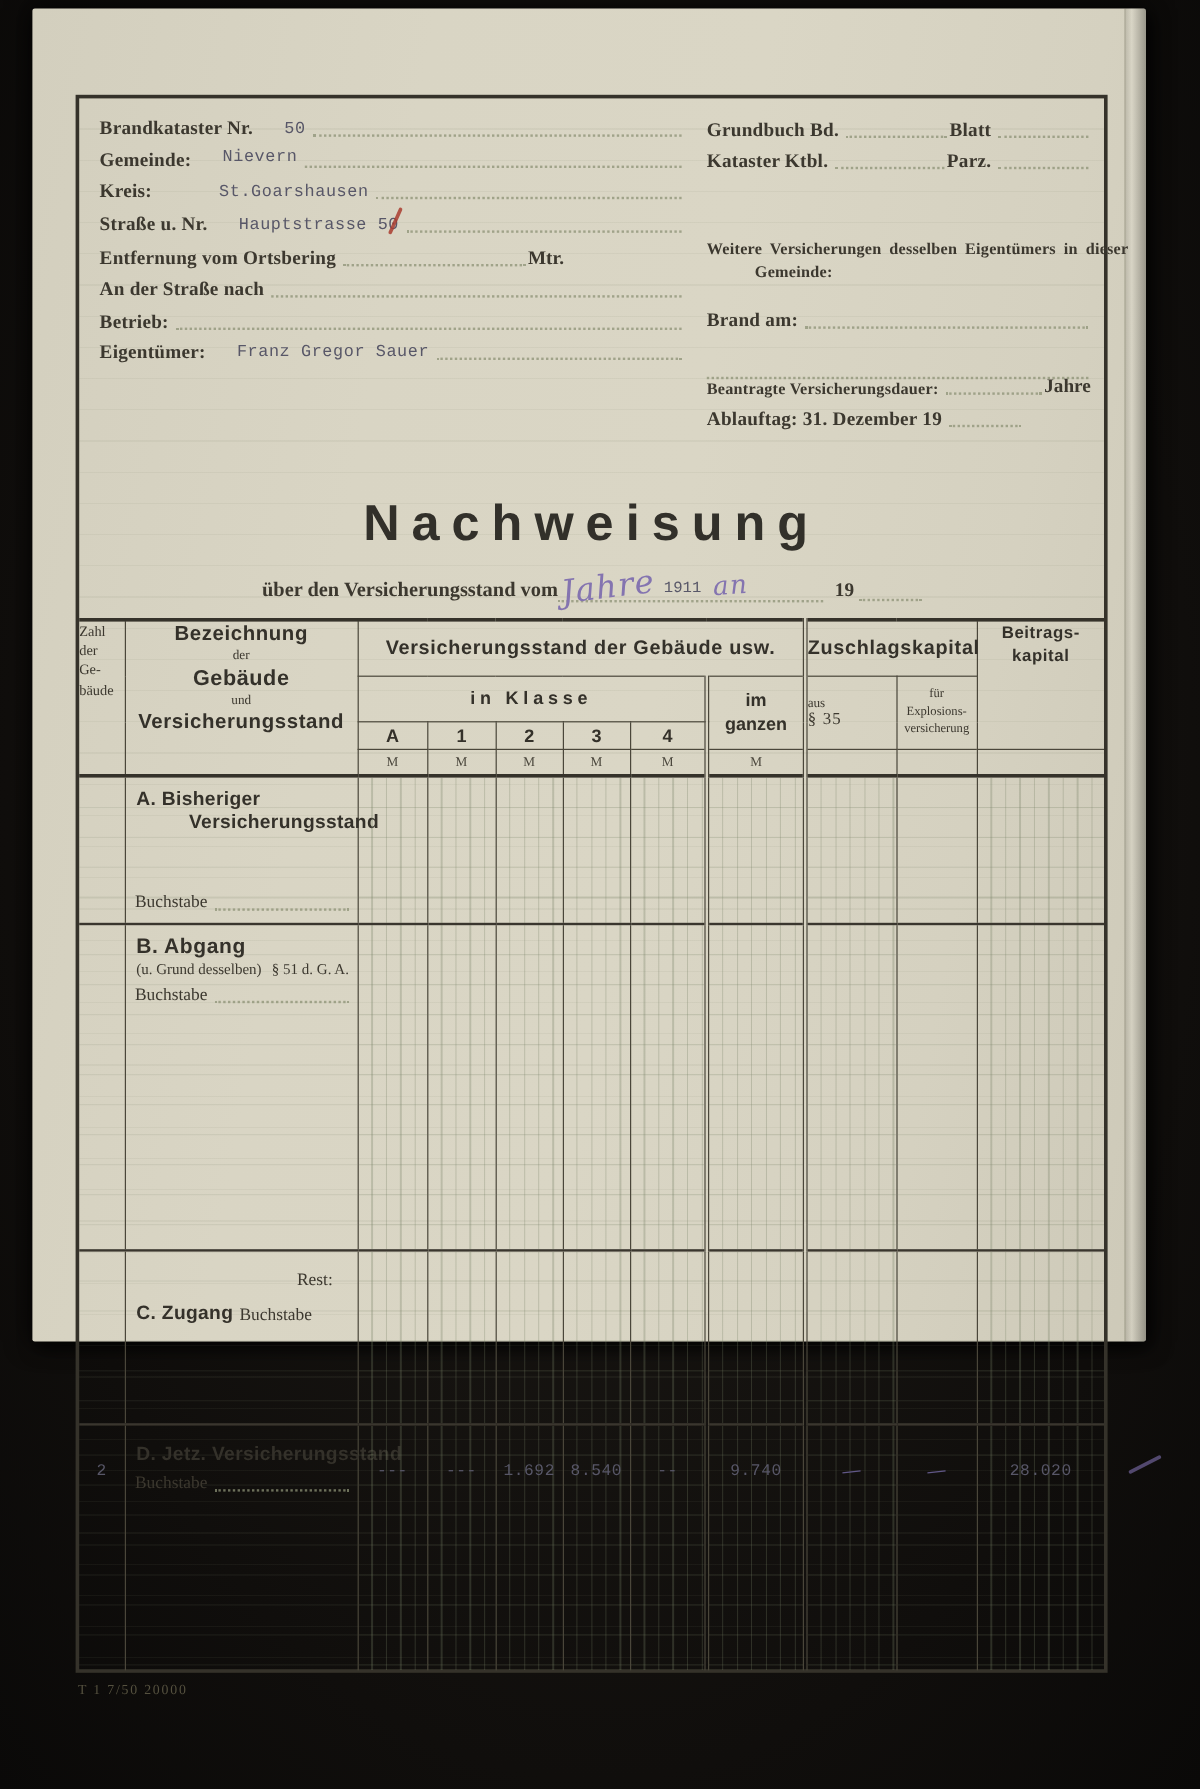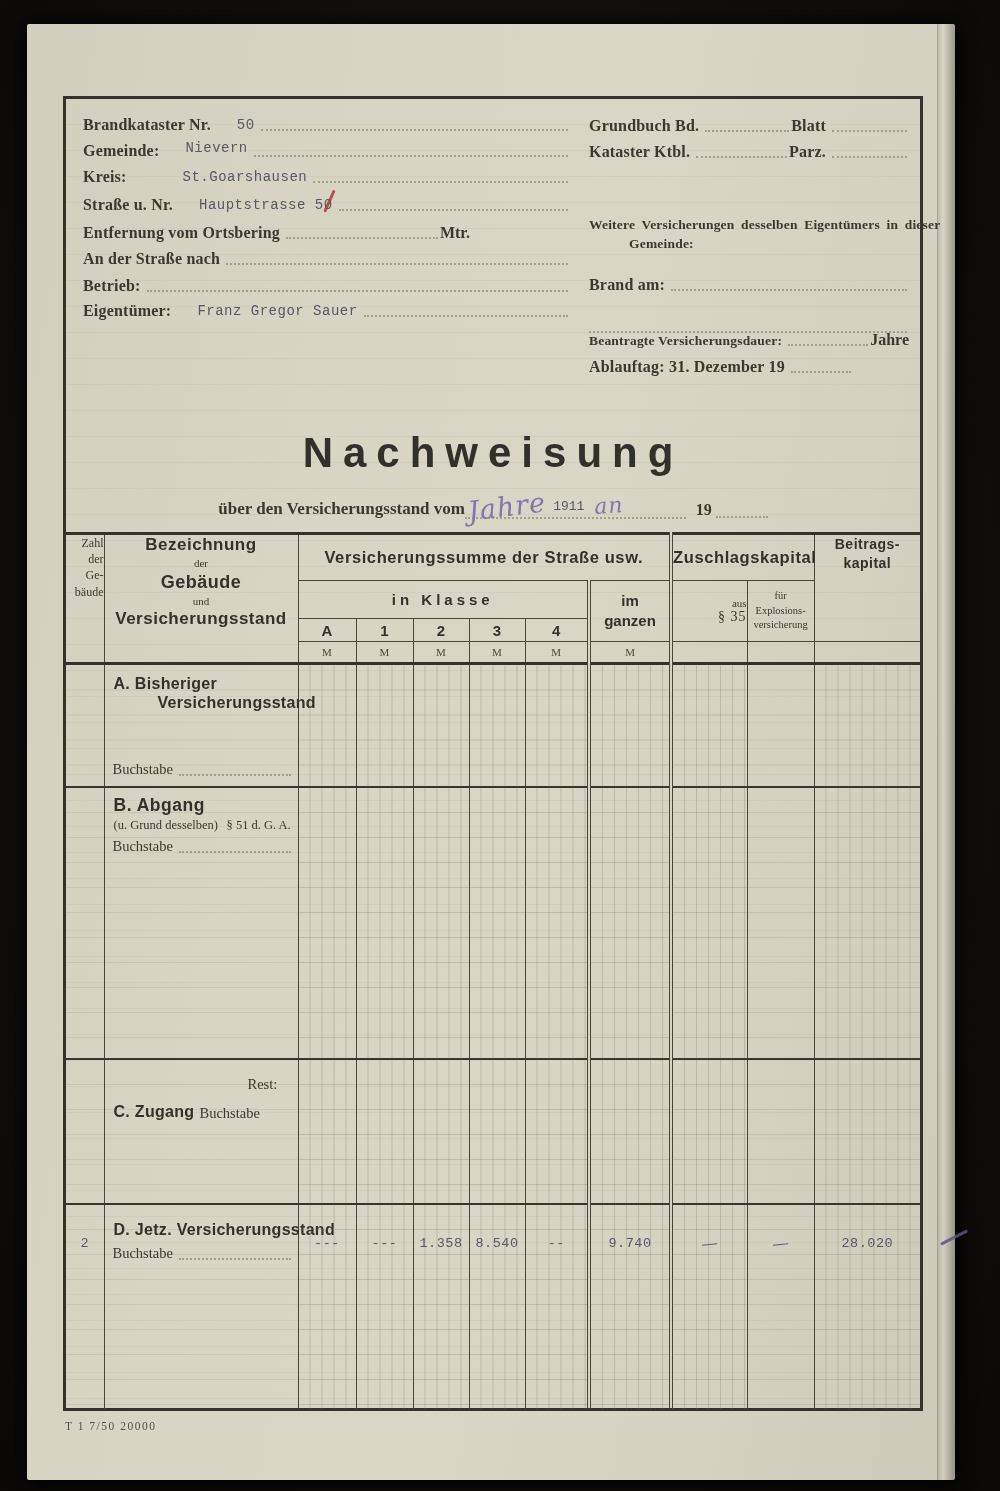--- a/index.html
+++ b/index.html
@@ -11,7 +11,7 @@
     overflow: hidden;
   }
   .paper {
-    position:absolute; left:27px; top:24px; width:928px; height:1456px;
+    position:absolute; left:27px; top:7px; width:928px; height:1111px;
     background: linear-gradient(100deg, #d3cfbe 0%, #d9d5c4 30%, #dad6c5 55%, #d5d1c0 80%, #cdc9b8 100%);
     box-shadow: 0 0 22px rgba(0,0,0,.85), 4px 6px 14px rgba(0,0,0,.6);
     border-radius: 2px;

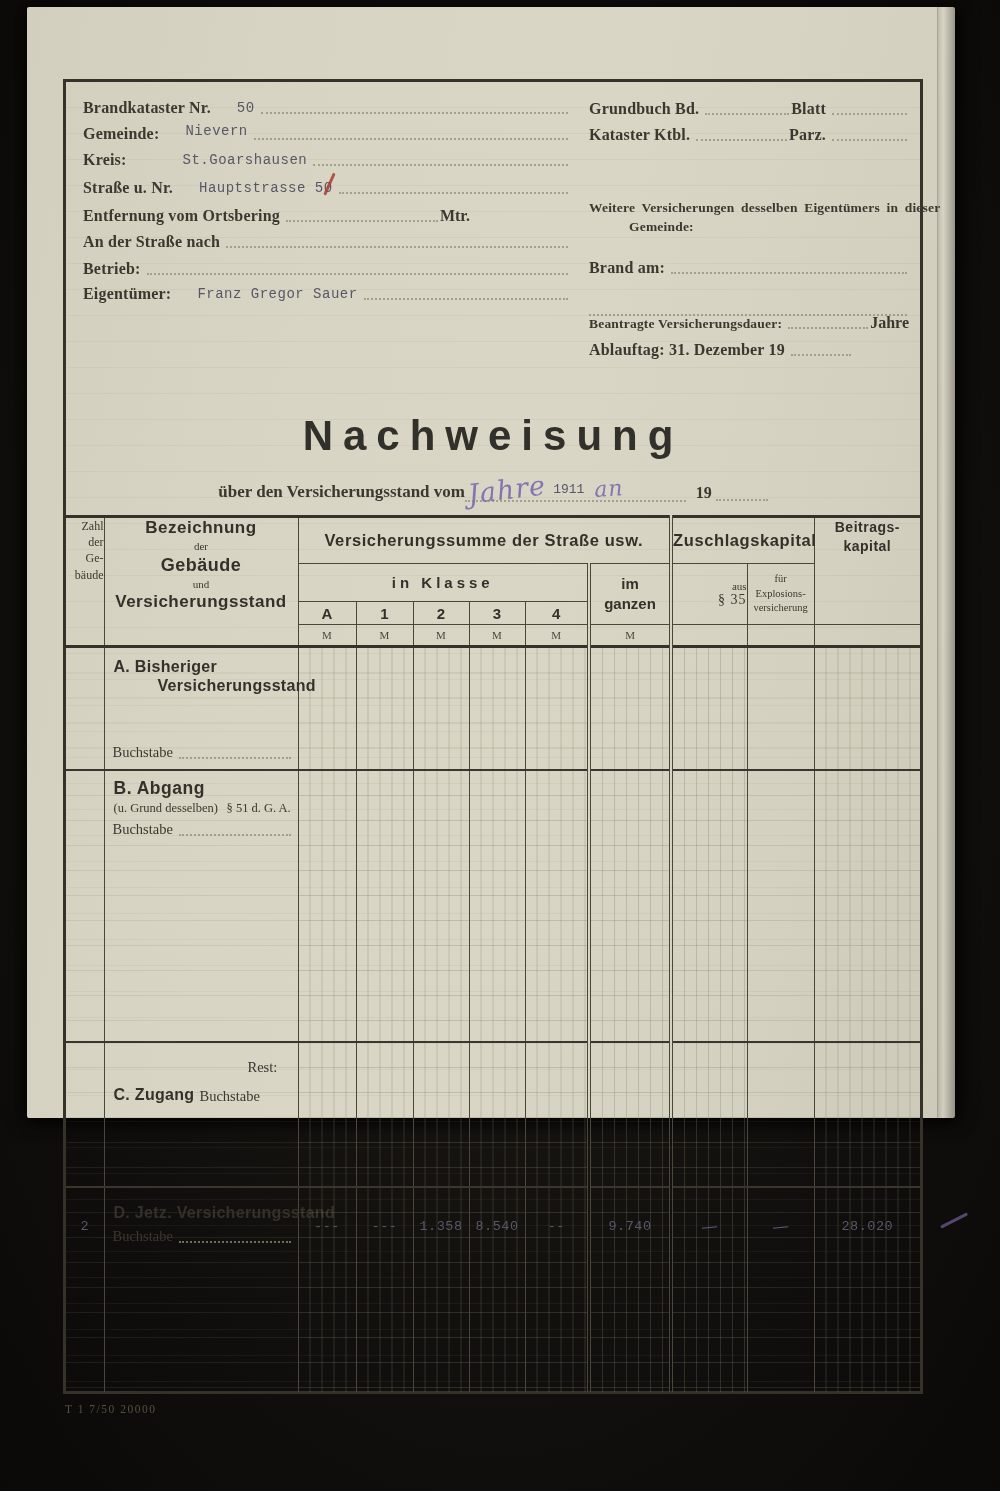--- a/index.html
+++ b/index.html
@@ -77,7 +77,7 @@
   table.grid tr td:last-child { border-right:none; }
   table.grid tr:last-child td { border-bottom:none; }
   td.dbl { border-left:4px double #4a463a !important; }
-  .zahl-h { font-size:12px; color:#3c382f; text-align:right; padding-top:36px; line-height:1.35; border-bottom:3px solid #35322a !important; }
+  .zahl-h { font-size:12px; color:#3c382f; text-align:left; padding-top:36px; line-height:1.35; border-bottom:3px solid #35322a !important; }
   .bez-h { text-align:center; padding-top:14px; border-bottom:3px solid #35322a !important; border-right:1.5px solid #4a463a !important; }
   .bez-h .bh1 { font-family:"Liberation Sans", sans-serif; font-weight:700; font-size:17px; color:#34312a; letter-spacing:.5px; }
   .bez-h .bh2 { font-family:"Liberation Sans", sans-serif; font-weight:700; font-size:18px; color:#34312a; letter-spacing:.5px; }

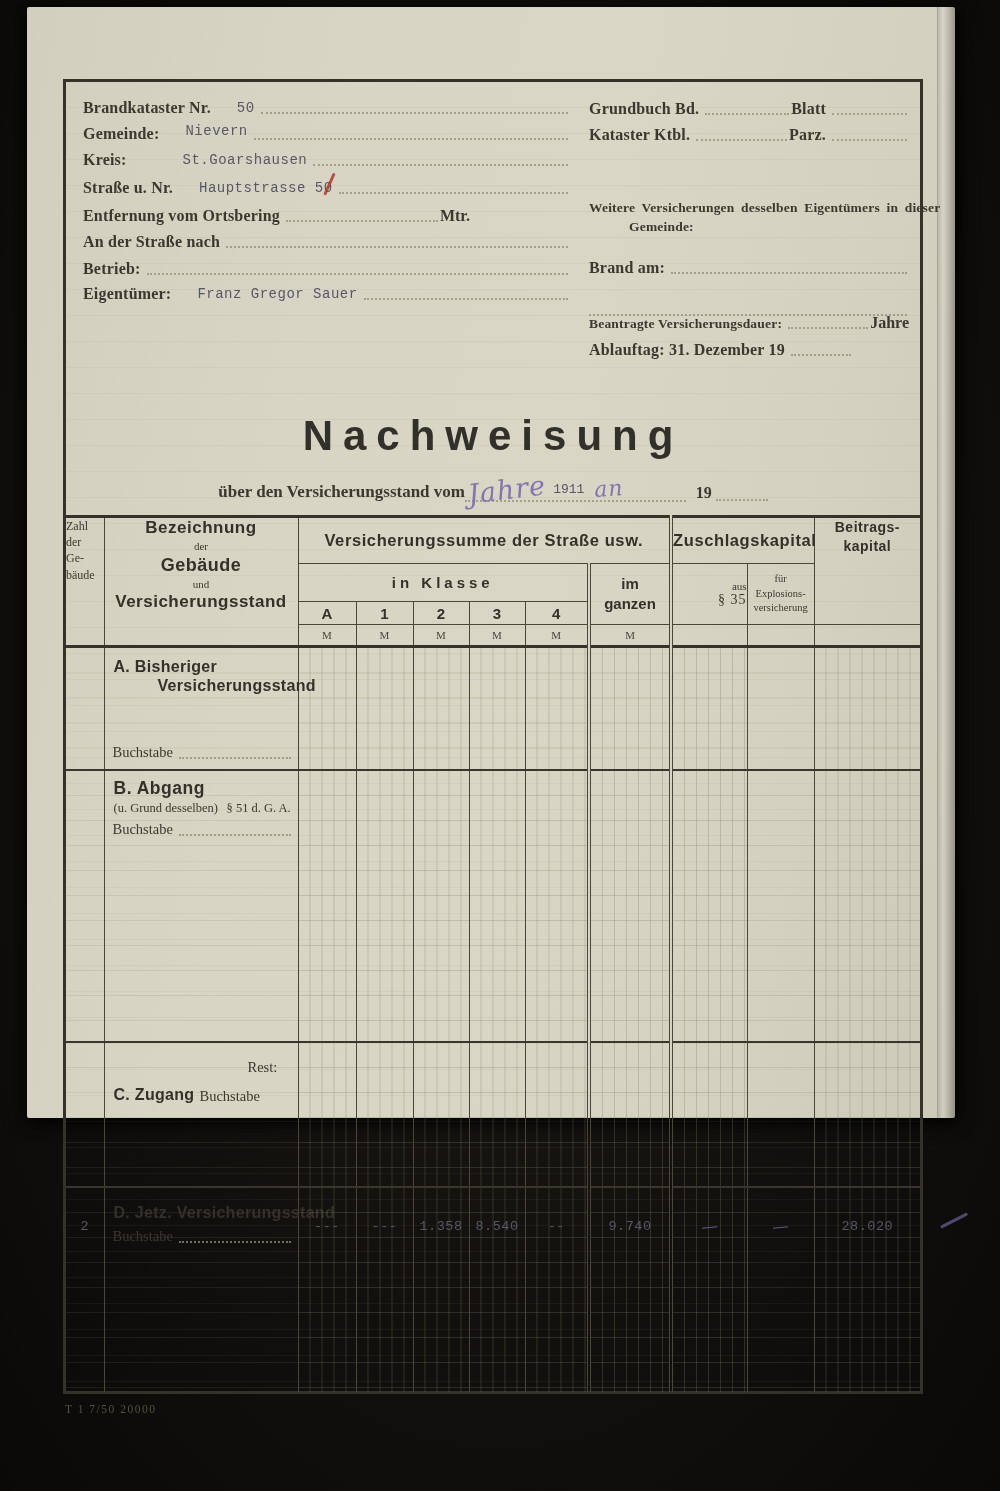--- a/index.html
+++ b/index.html
@@ -246,7 +246,7 @@
           <div class="bh-s">und</div>
           <div class="bh1">Versicherungsstand</div>
         </td>
-        <td class="vs-h" colspan="6">Versicherungssumme der Straße usw.</td>
+        <td class="vs-h" colspan="6">Versicherungsstand der Gebäude usw.</td>
         <td class="zk-h dbl" colspan="2">Zuschlagskapital</td>
         <td class="bk-h" rowspan="3">
           <div>Beitrags-</div>

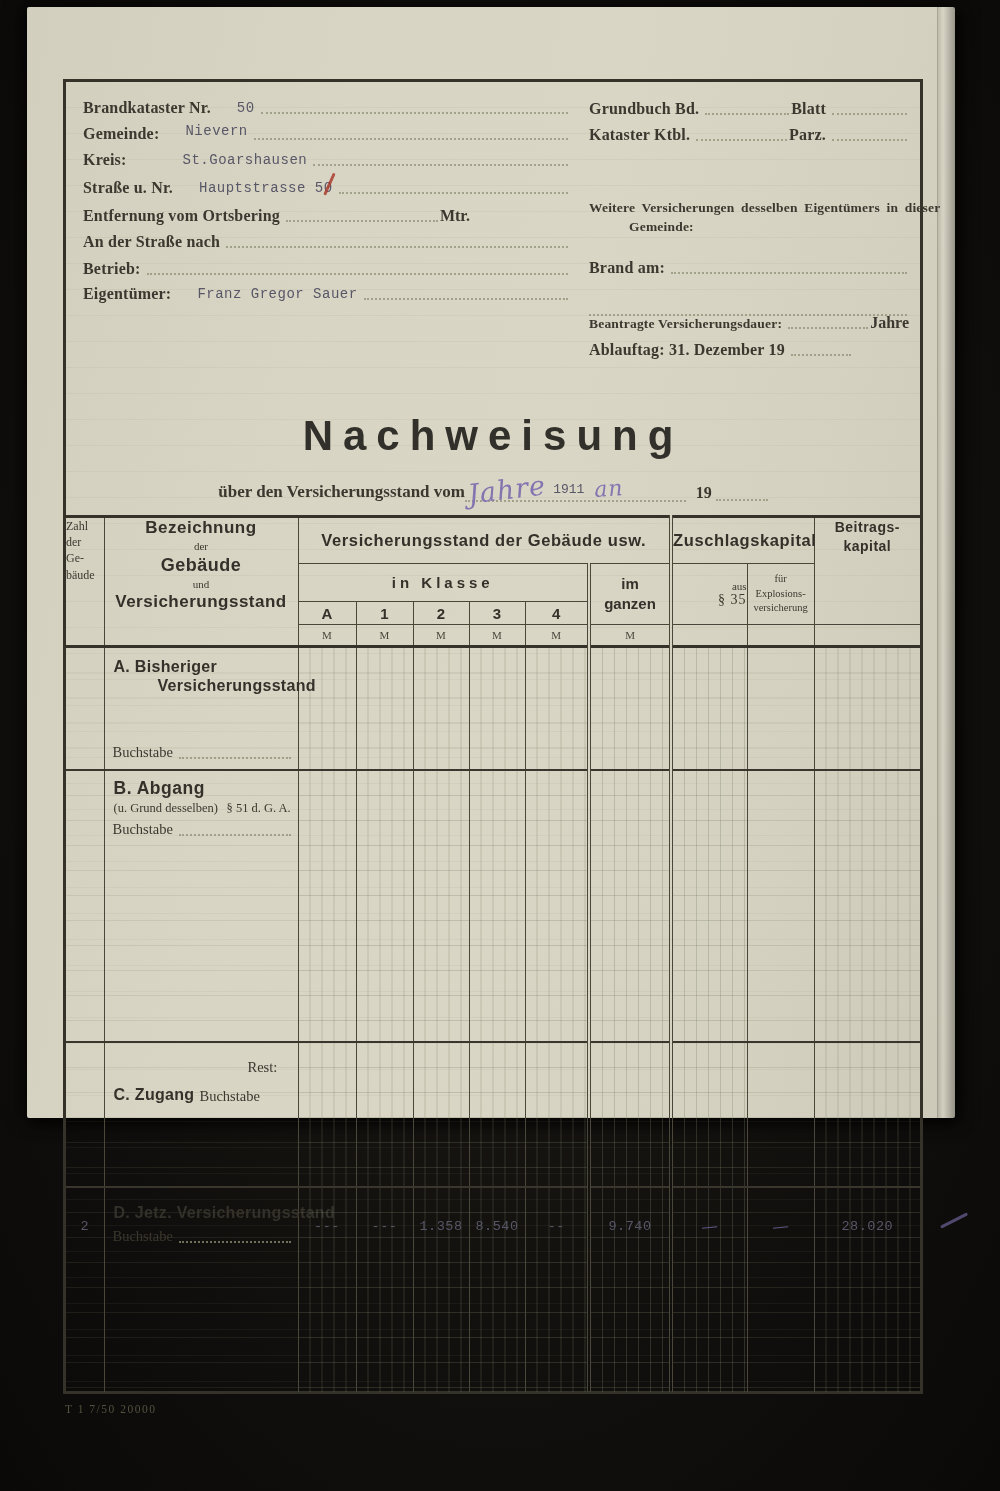--- a/index.html
+++ b/index.html
@@ -90,7 +90,7 @@
     text-align:center; vertical-align:middle !important; letter-spacing:4px; }
   .ig-h { font-family:"Liberation Sans", sans-serif; font-weight:700; font-size:15px; color:#34312a;
     text-align:center; vertical-align:middle !important; line-height:1.35; }
-  .s35-h { text-align:right; vertical-align:middle !important; color:#3c382f; }
+  .s35-h { text-align:left; vertical-align:middle !important; color:#3c382f; }
   .s35-h .s35a { font-size:11px; }
   .s35-h .s35b { font-size:14px; letter-spacing:1px; }
   .ex-h { text-align:center; vertical-align:middle !important; color:#3c382f; font-size:10.5px; line-height:1.4; }

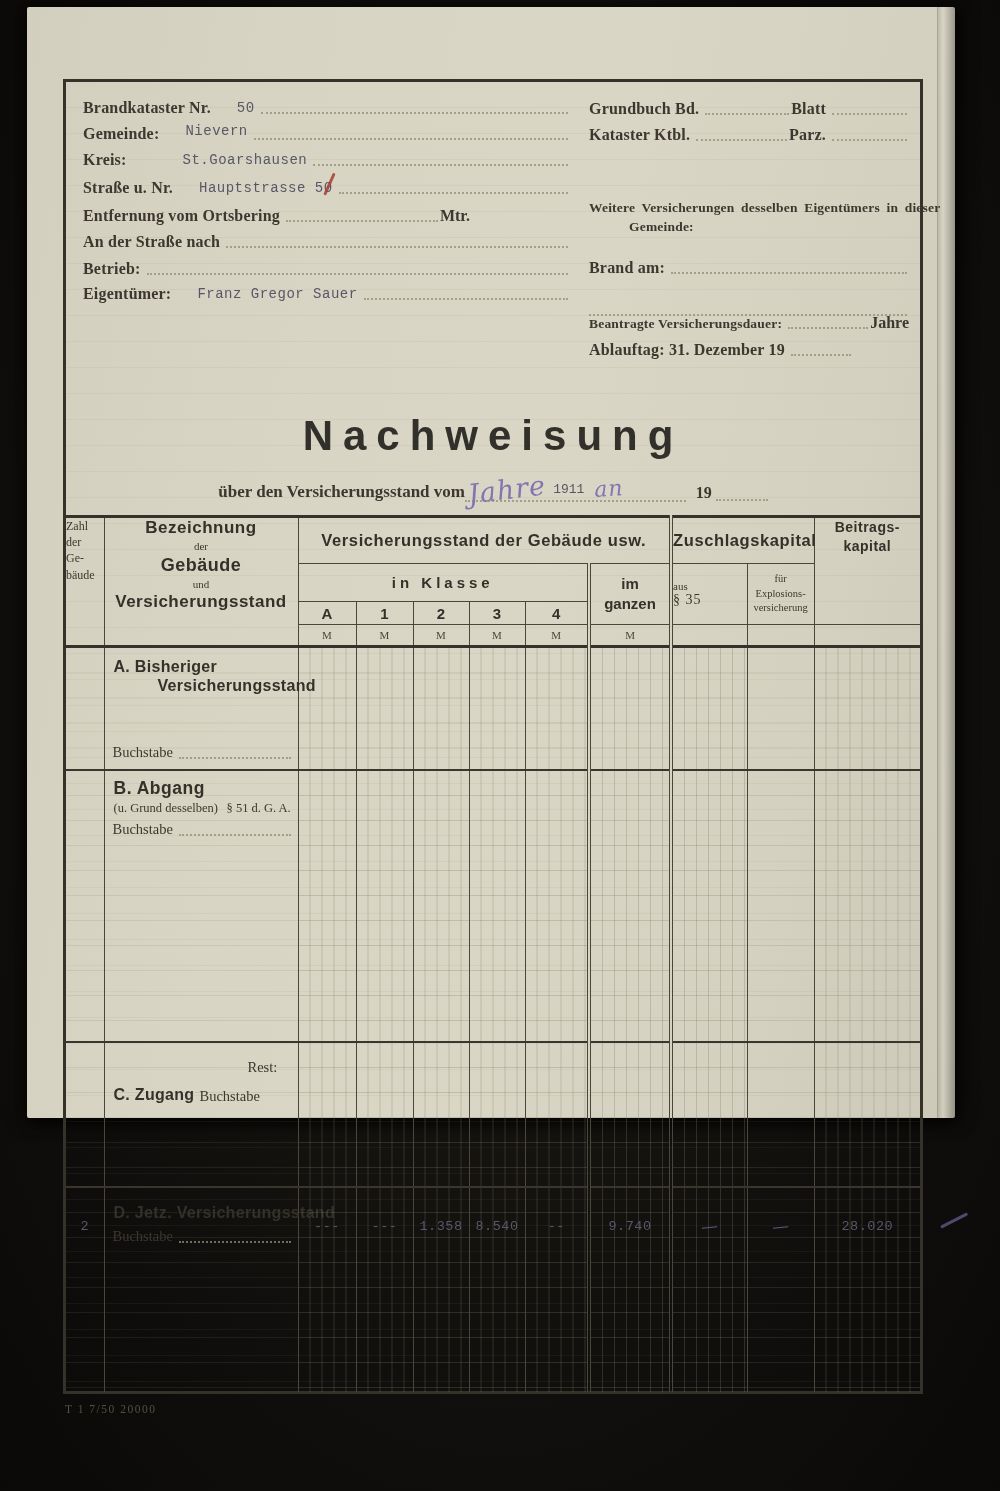--- a/index.html
+++ b/index.html
@@ -360,7 +360,7 @@
         </td>
         <td class="vcell vD"><span class="tv">---</span></td>
         <td class="vcell vD"><span class="tv">---</span></td>
-        <td class="vcell vD"><span class="tv">1.358</span></td>
+        <td class="vcell vD"><span class="tv">1.692</span></td>
         <td class="vcell vD"><span class="tv">8.540</span></td>
         <td class="vcell vD"><span class="tv">--</span></td>
         <td class="vcell vD dbl"><span class="tv">9.740</span></td>

